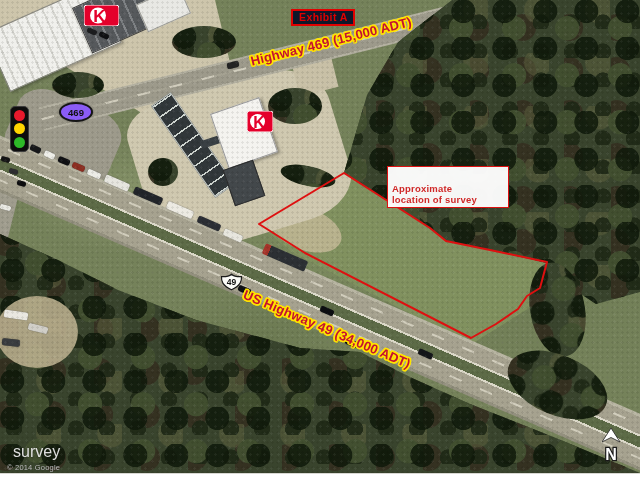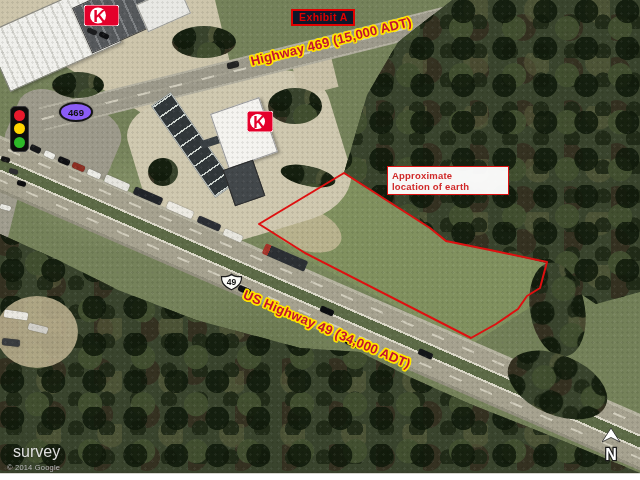--- a/index.html
+++ b/index.html
@@ -45,7 +45,7 @@
       letter-spacing:.4px;padding:0 5px 1px 6px;white-space:nowrap;}
   .survey-note{position:absolute;left:387px;top:166px;width:114px;background:rgba(255,255,255,0.96);
       border:1.5px solid var(--annotation-red,#de1010);color:var(--note-red,#d02828);
-      font-weight:bold;font-size:9.5px;line-height:10.5px;padding:4px 2px 2px 4px;letter-spacing:.2px;}
+      font-weight:bold;font-size:9.5px;line-height:10.5px;padding:17px 2px 2px 4px;letter-spacing:.2px;}
   
   .shield469{position:absolute;left:59px;top:102px;width:30px;height:16px;border-radius:50%;
       background:#8b5cf6;border:2px solid #151515;display:flex;align-items:center;justify-content:center;

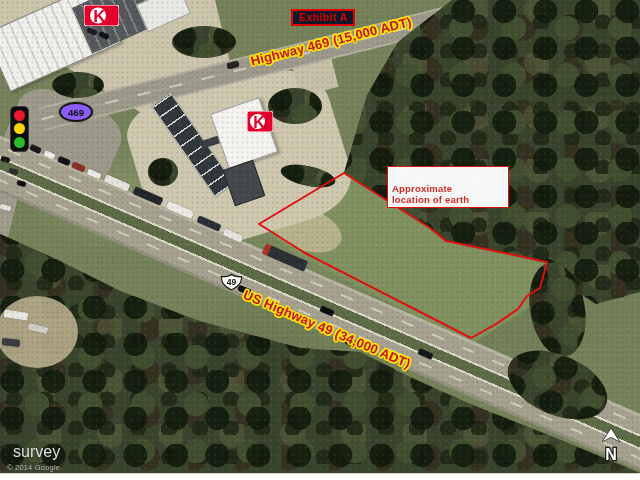--- a/index.html
+++ b/index.html
@@ -168,7 +168,7 @@
 
   <div class="survey-note">
     <div>Approximate</div>
-    <div>location of earth</div>
+    <div>location of survey</div>
   </div>
 
   <div class="shield469">

